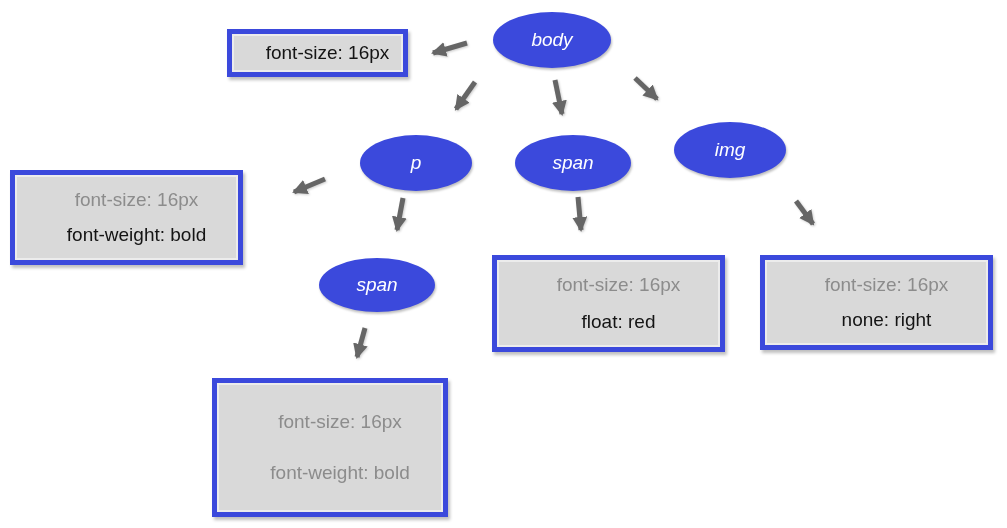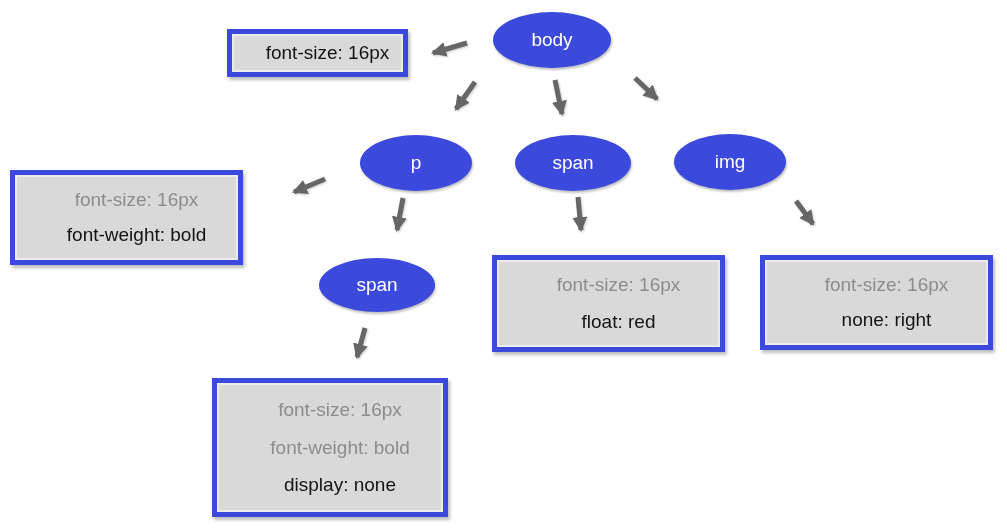--- a/index.html
+++ b/index.html
@@ -21,6 +21,7 @@
     color: #ffffff;
     font-size: 19px;
     filter: drop-shadow(1px 2px 1px rgba(0,0,0,0.25));
+    font-style: italic;
   }
   .stylebox {
     position: absolute;

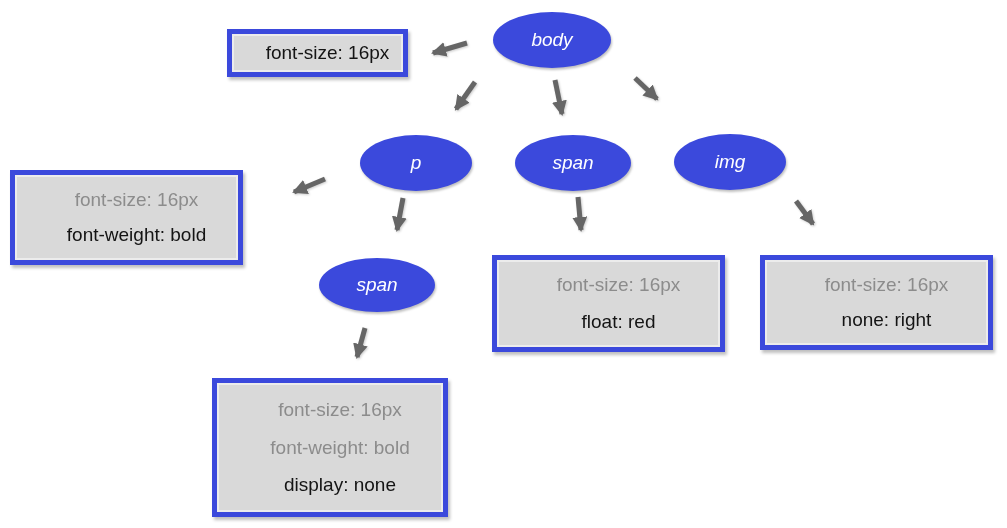--- a/index.html
+++ b/index.html
@@ -84,7 +84,7 @@
     <span>span</span>
   </div>
 
-  <div class="node" style="left:674px; top:134px; width:112px; height:56px;">
+  <div class="node" style="left:674px; top:122px; width:112px; height:56px;">
     <span>img</span>
   </div>
 

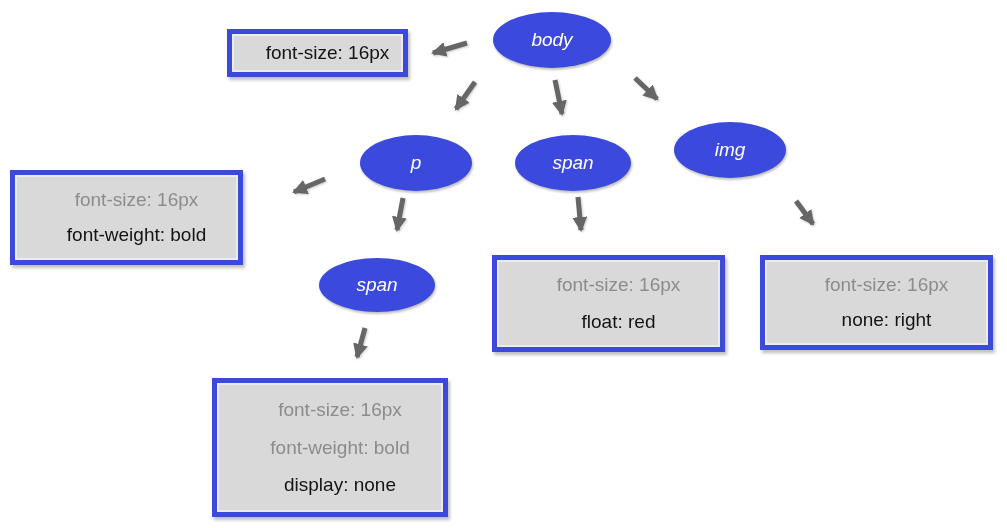--- a/index.html
+++ b/index.html
@@ -114,7 +114,6 @@
   <div class="stylebox" style="left:212px; top:378px; width:236px; height:139px;">
     <span class="line inherited">font-size: 16px</span>
     <span class="line inherited">font-weight: bold</span>
-    <span class="line declared">display: none</span>
   </div>
 
 </div>

